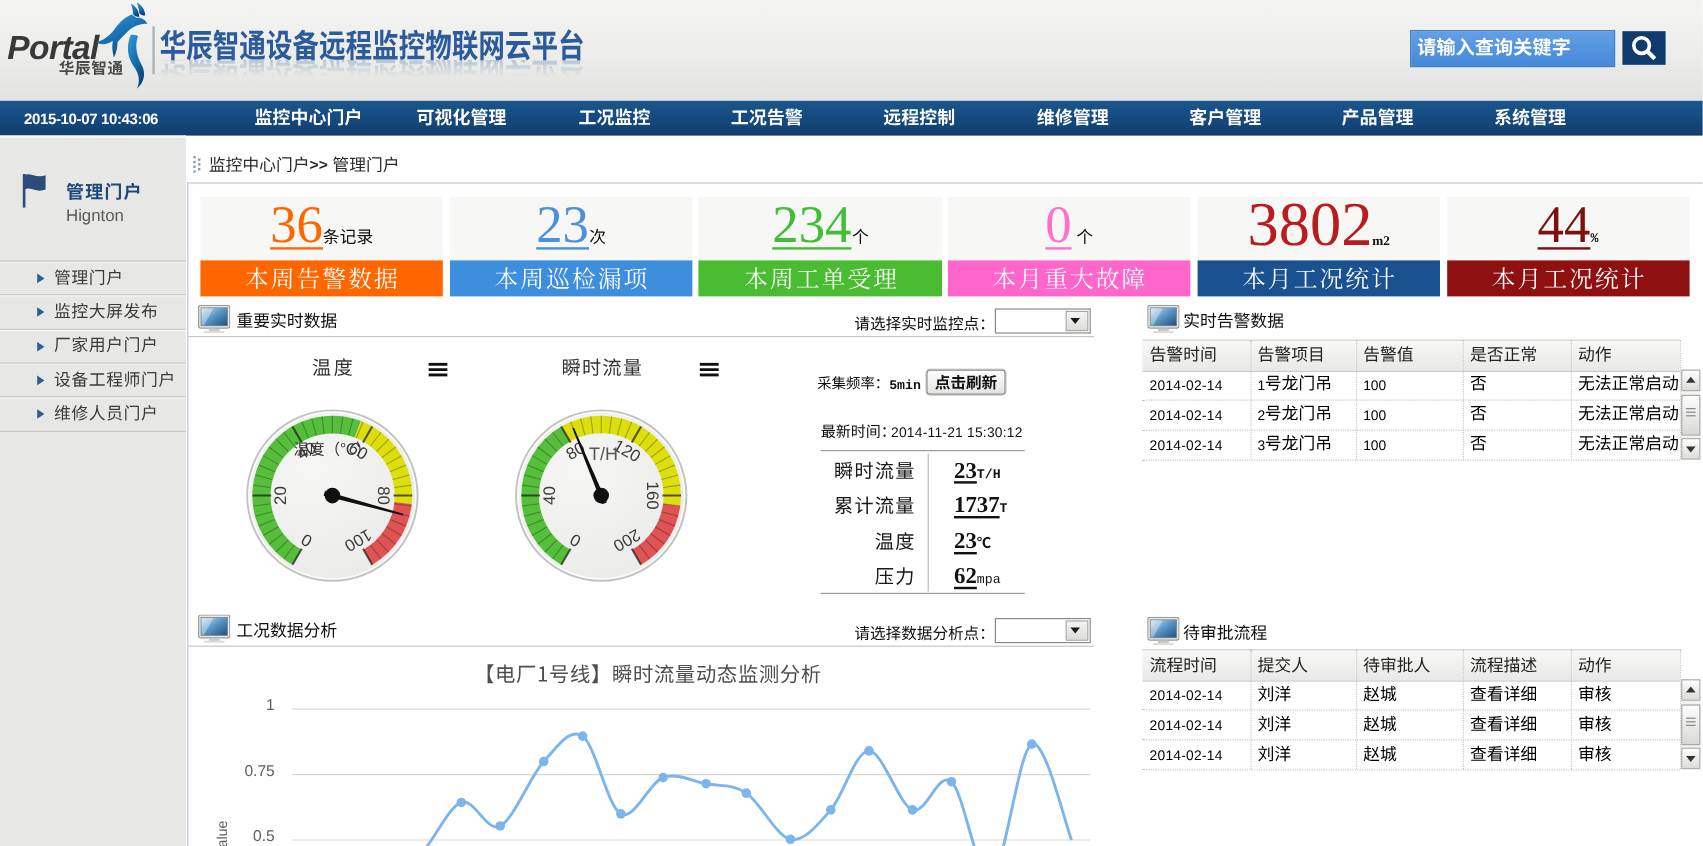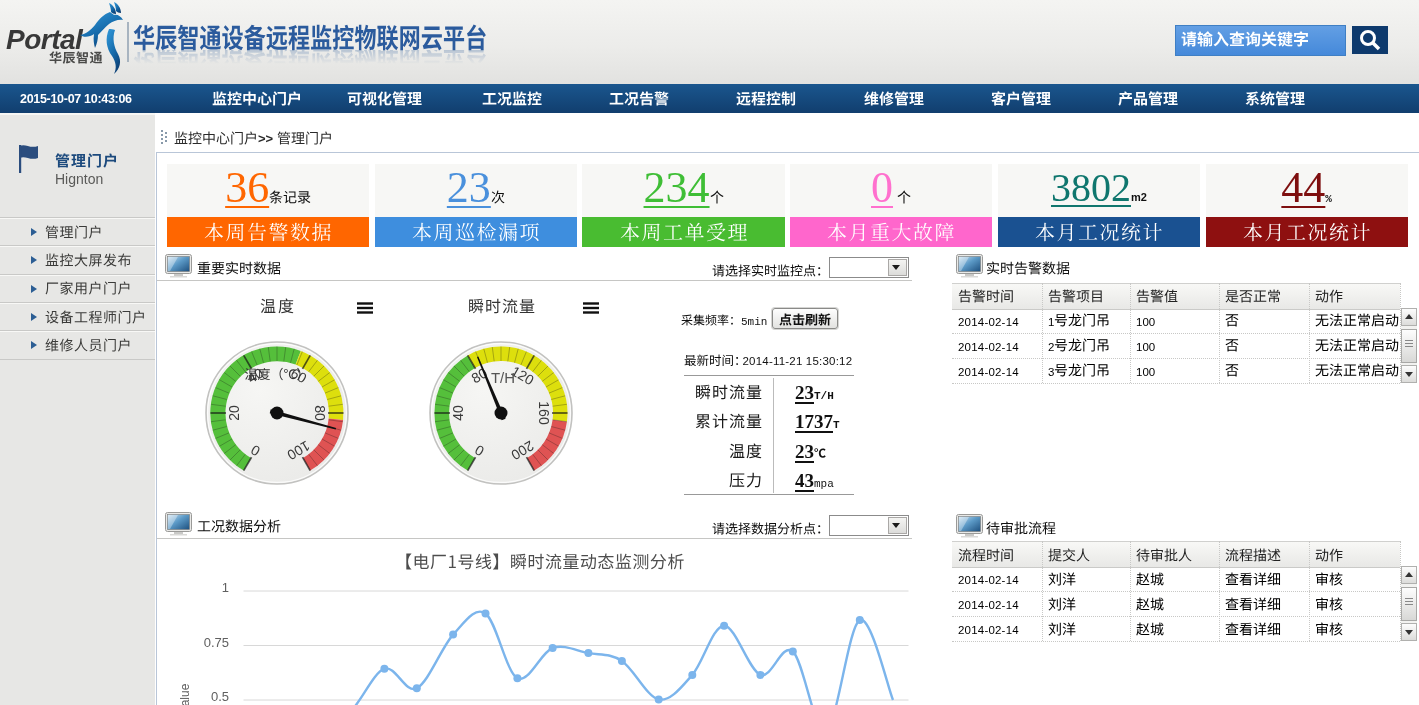--- a/index.html
+++ b/index.html
@@ -279,7 +279,7 @@
       <use href="#g92" x="5375"></use>
     </svg></div>
 <div class="abs" style="left:997.8px;top:164px;width:202.3px;height:52.5px;background:#f7f7f5"></div>
-<div class="abs" style="left:997.8px;top:166px;width:202.3px;line-height:44px;text-align:center"><span style="font-family:'Liberation Serif';font-size:40px;color:#0f766e;text-decoration:underline;text-decoration-thickness:2px;text-underline-offset:4px">3802</span><span style="font-size:11px;font-weight:bold;color:#111;font-family:Liberation Sans, sans-serif">m2</span></div>
+<div class="abs" style="left:997.8px;top:166px;width:202.3px;line-height:44px;text-align:center"><span style="font-family:'Liberation Serif';font-size:52px;color:#b91c1c;text-decoration-thickness:2px;text-underline-offset:4px">3802</span><span style="font-size:11px;font-weight:bold;color:#111;font-family:Liberation Sans, sans-serif">m2</span></div>
 <div class="abs" style="left:997.8px;top:216.5px;width:202.3px;height:30.5px;background:#1a5191;text-align:center;padding-top:5px;box-sizing:border-box"><svg class="cjk" style="vertical-align:-2.4px;" width="127.5" height="20.0" viewBox="0 -880 6375 1000" preserveAspectRatio="none" fill="#fff">
       <use href="#g72" x="0"></use>
       <use href="#g88" x="1075"></use>

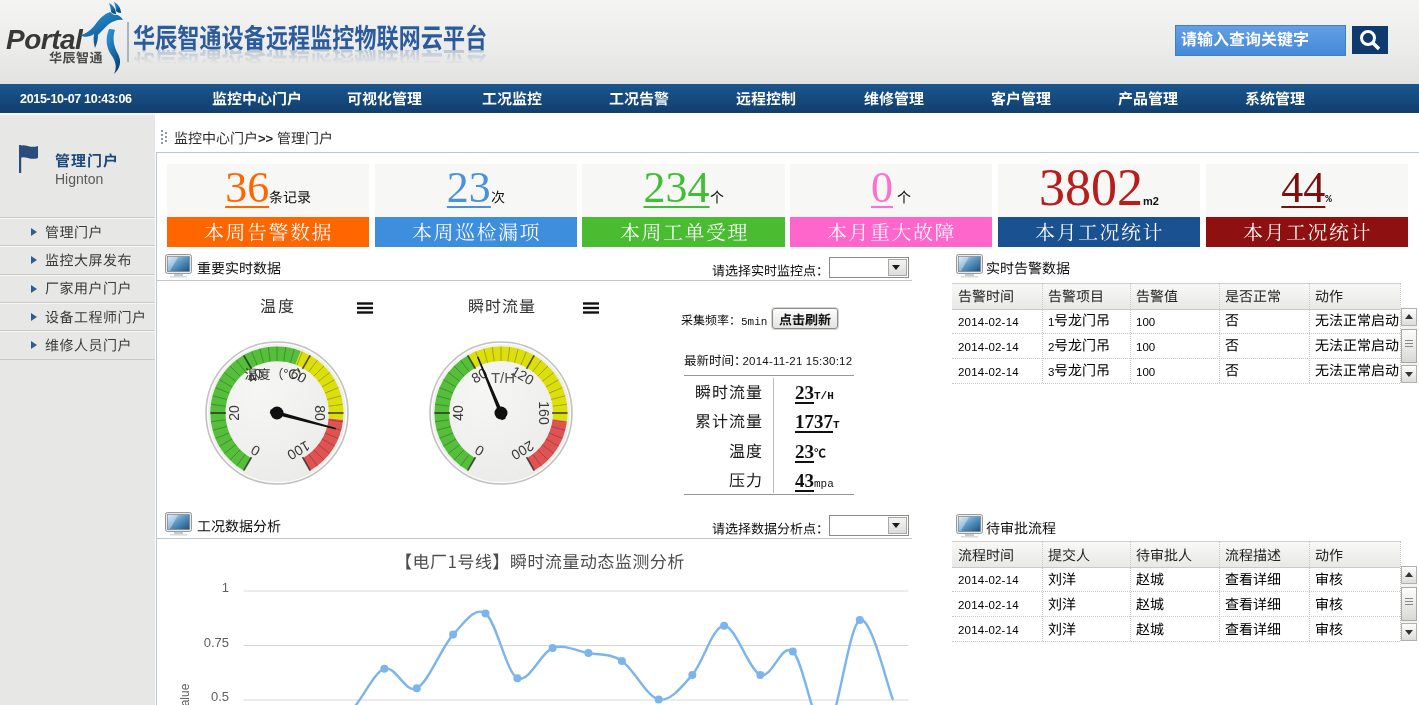--- a/index.html
+++ b/index.html
@@ -279,7 +279,7 @@
       <use href="#g92" x="5375"></use>
     </svg></div>
 <div class="abs" style="left:997.8px;top:164px;width:202.3px;height:52.5px;background:#f7f7f5"></div>
-<div class="abs" style="left:997.8px;top:166px;width:202.3px;line-height:44px;text-align:center"><span style="font-family:'Liberation Serif';font-size:52px;color:#b91c1c;text-decoration-thickness:2px;text-underline-offset:4px">3802</span><span style="font-size:11px;font-weight:bold;color:#111;font-family:Liberation Sans, sans-serif">m2</span></div>
+<div class="abs" style="left:997.8px;top:166px;width:202.3px;line-height:44px;text-align:center"><span style="font-family:'Liberation Serif';font-size:52px;color:#b91c1c;text-decoration-thickness:2px;text-underline-offset:4px">3802</span><span style="font-size:11px;font-weight:bold;color:#111;font-family:Liberation Serif, serif">m2</span></div>
 <div class="abs" style="left:997.8px;top:216.5px;width:202.3px;height:30.5px;background:#1a5191;text-align:center;padding-top:5px;box-sizing:border-box"><svg class="cjk" style="vertical-align:-2.4px;" width="127.5" height="20.0" viewBox="0 -880 6375 1000" preserveAspectRatio="none" fill="#fff">
       <use href="#g72" x="0"></use>
       <use href="#g88" x="1075"></use>

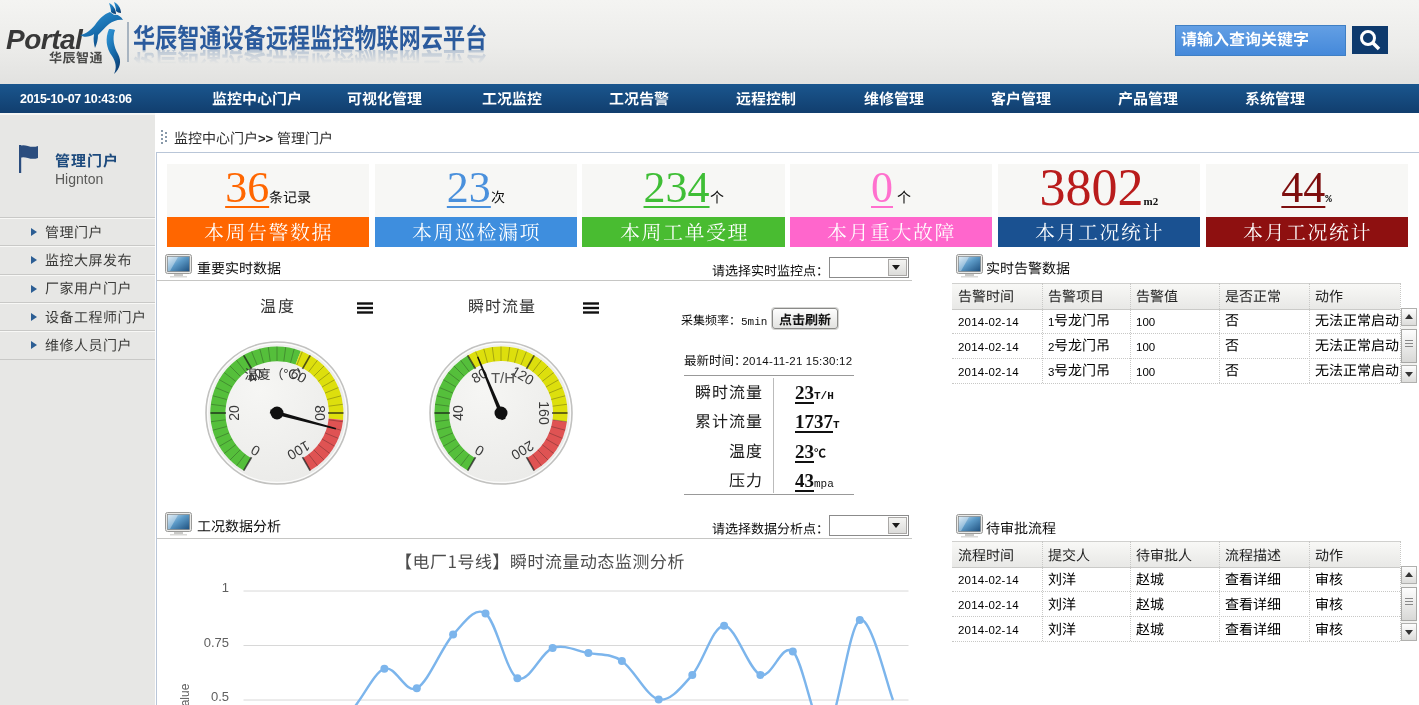--- a/index.html
+++ b/index.html
@@ -529,7 +529,7 @@
       <use href="#g117" x="2000"></use>
       <use href="#g118" x="3000"></use>
       <use href="#g106" x="4000"></use>
-    </svg><span style="font-family:'Liberation Mono';font-size:11px;font-weight:normal;color:#111">5min</span></div>
+    </svg><span style="font-family:'Liberation Mono';font-size:11px;font-weight:bold;color:#111">5min</span></div>
 <div class="abs" style="left:772px;top:308px;width:64px;height:18px;background:linear-gradient(#fefefe,#e2e2e0);border:1px solid #8a8a88;border-radius:3px;box-shadow:0 0 0 1px #d5d5d3;text-align:center;padding-top:1px"><svg class="cjk" style="vertical-align:-1.6px;" width="52.0" height="13.0" viewBox="0 -880 4000 1000" preserveAspectRatio="none" fill="#111">
       <use href="#g119" x="0"></use>
       <use href="#g120" x="1000"></use>

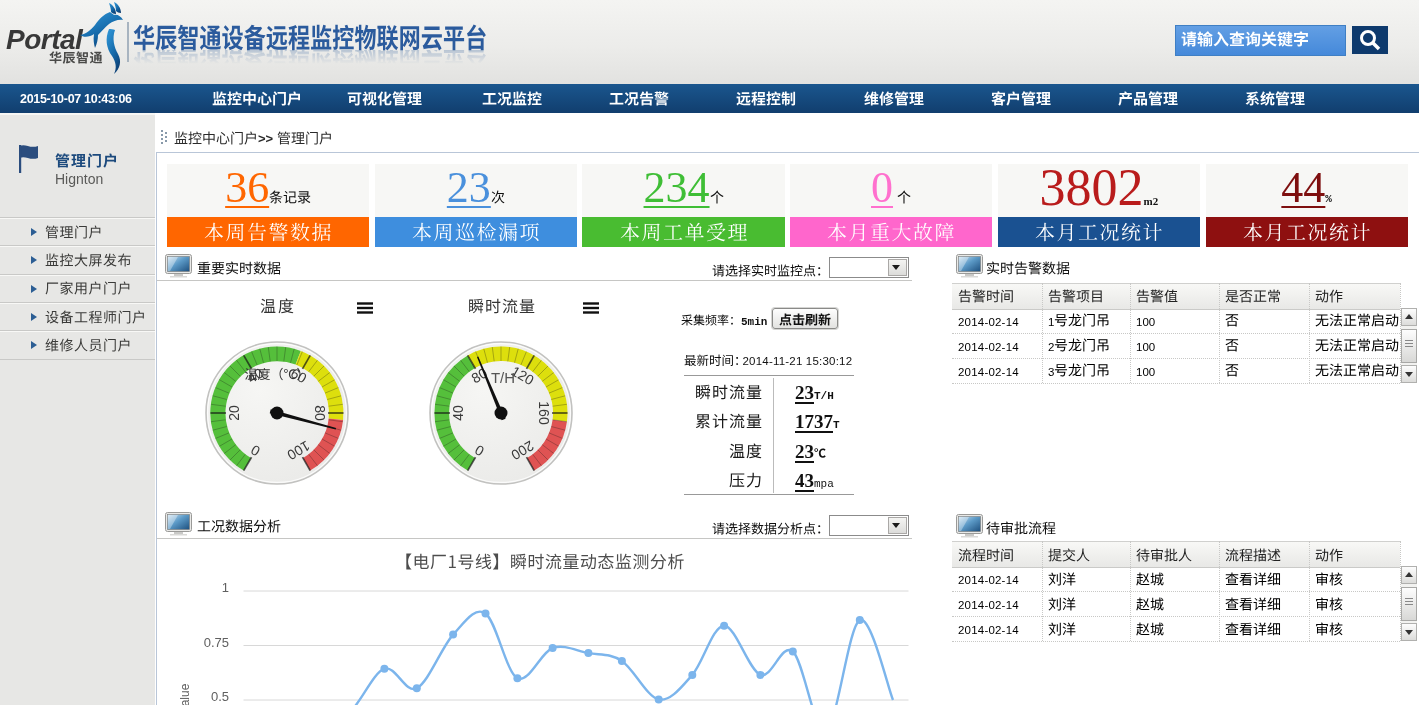--- a/index.html
+++ b/index.html
@@ -571,7 +571,7 @@
       <use href="#g129" x="0"></use>
       <use href="#g130" x="1062"></use>
     </svg></div>
-<div class="abs" style="left:795px;top:469.9px"><span style="font-family:'Liberation Serif';font-size:19px;font-weight:bold;color:#111;text-decoration:underline;text-decoration-thickness:1.5px;text-underline-offset:3px">43</span><span style="font-family:'Liberation Mono';font-size:11px;font-weight:normal;color:#111">mpa</span></div>
+<div class="abs" style="left:795px;top:469.9px"><span style="font-family:'Liberation Serif';font-size:19px;font-weight:bold;color:#111;text-decoration:underline;text-decoration-thickness:1.5px;text-underline-offset:3px">62</span><span style="font-family:'Liberation Mono';font-size:11px;font-weight:normal;color:#111">mpa</span></div>
 <svg style="position:absolute;left:165px;top:512px" width="27" height="24" viewBox="0 0 27 24">
     <defs>
       <linearGradient id="scr677" x1="0" y1="0" x2="1" y2="1">

